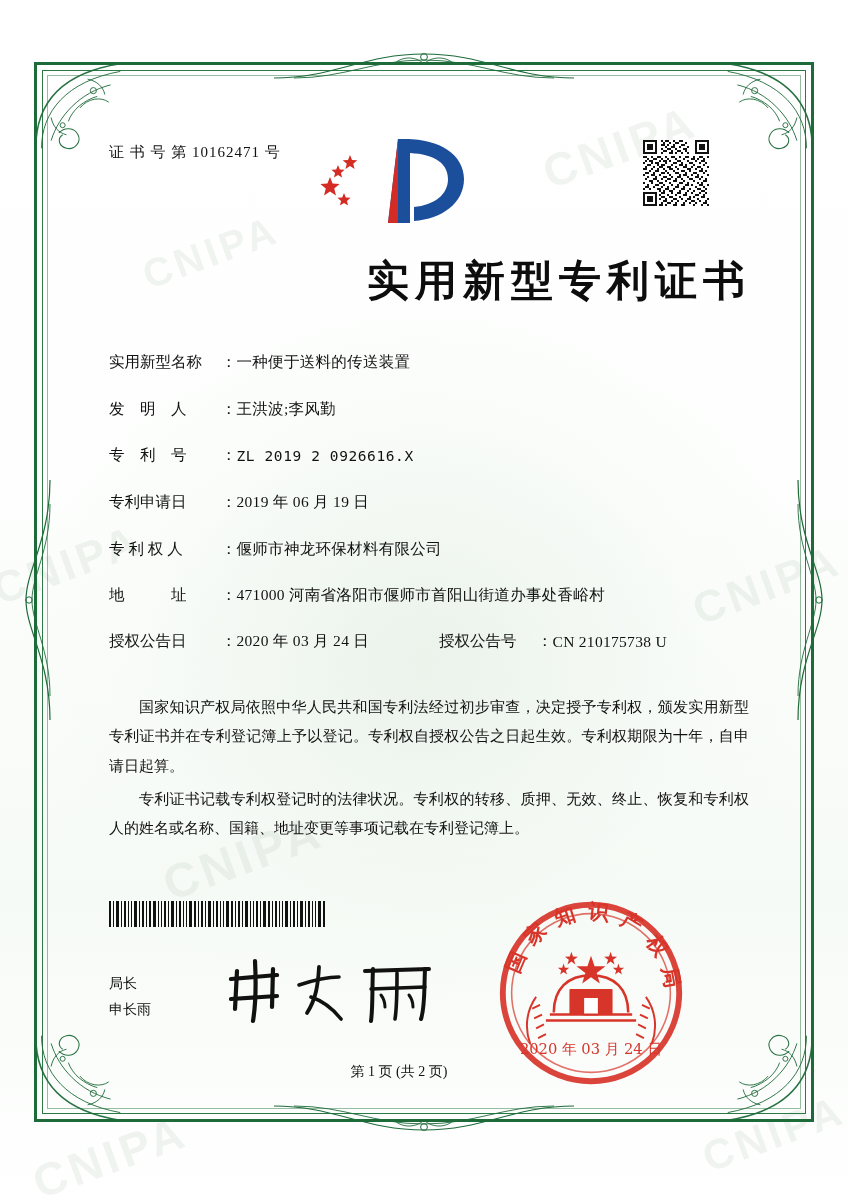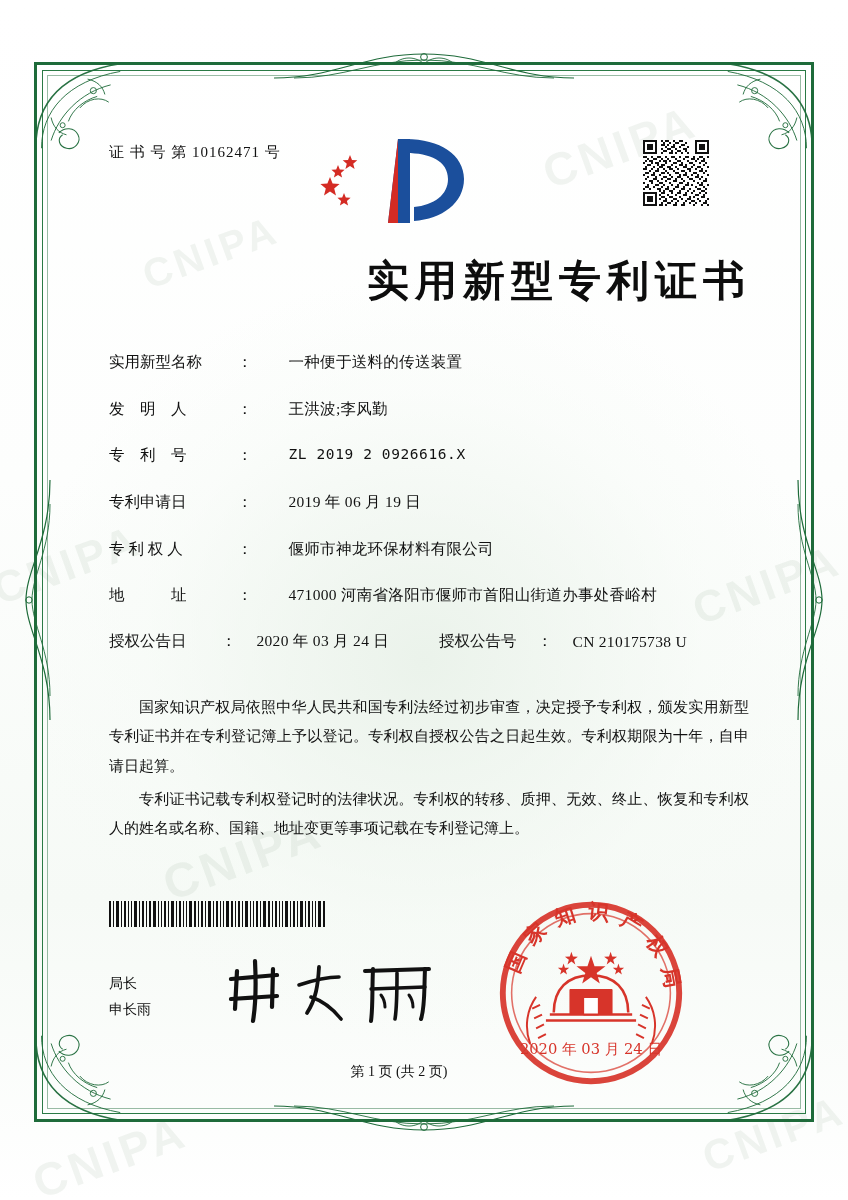--- a/index.html
+++ b/index.html
@@ -148,10 +148,9 @@
   }
   .field-row {
     display: flex;
-    align-items: flex-start;
+    align-items: flex-end;
     margin-bottom: 25px;
     line-height: 1.4;
-    gap: 16px;
   }
   .field-label {
     flex: 0 0 112px;

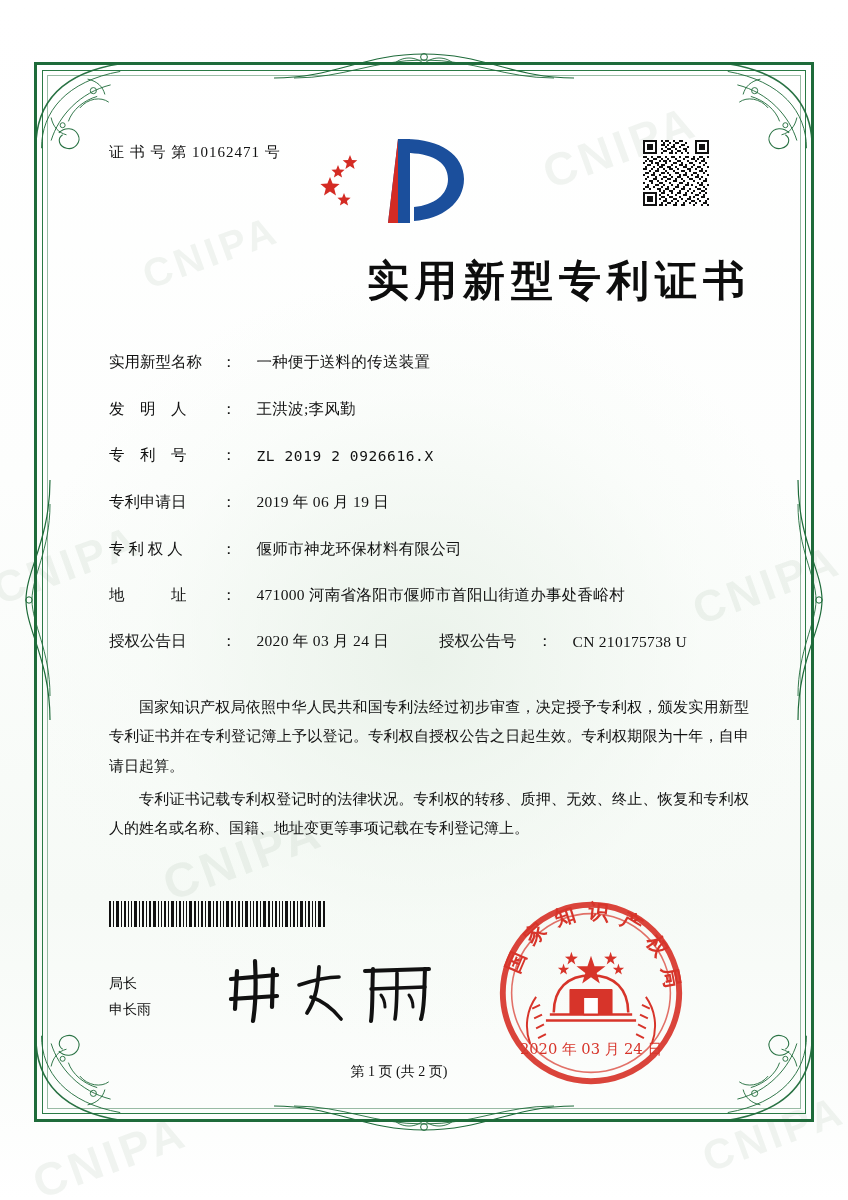--- a/index.html
+++ b/index.html
@@ -159,7 +159,7 @@
     letter-spacing: 0;
   }
   .field-colon { flex: 0 0 12px; text-align: left; }
-  .field-value { flex: 1 1 auto; letter-spacing: 0.3px; margin-left: 20px; }
+  .field-value { flex: 1 1 auto; letter-spacing: 0.3px; }
   .field-value.mono {
     font-family: "DejaVu Sans Mono", "Liberation Mono", monospace;
     font-size: 14.5px;

